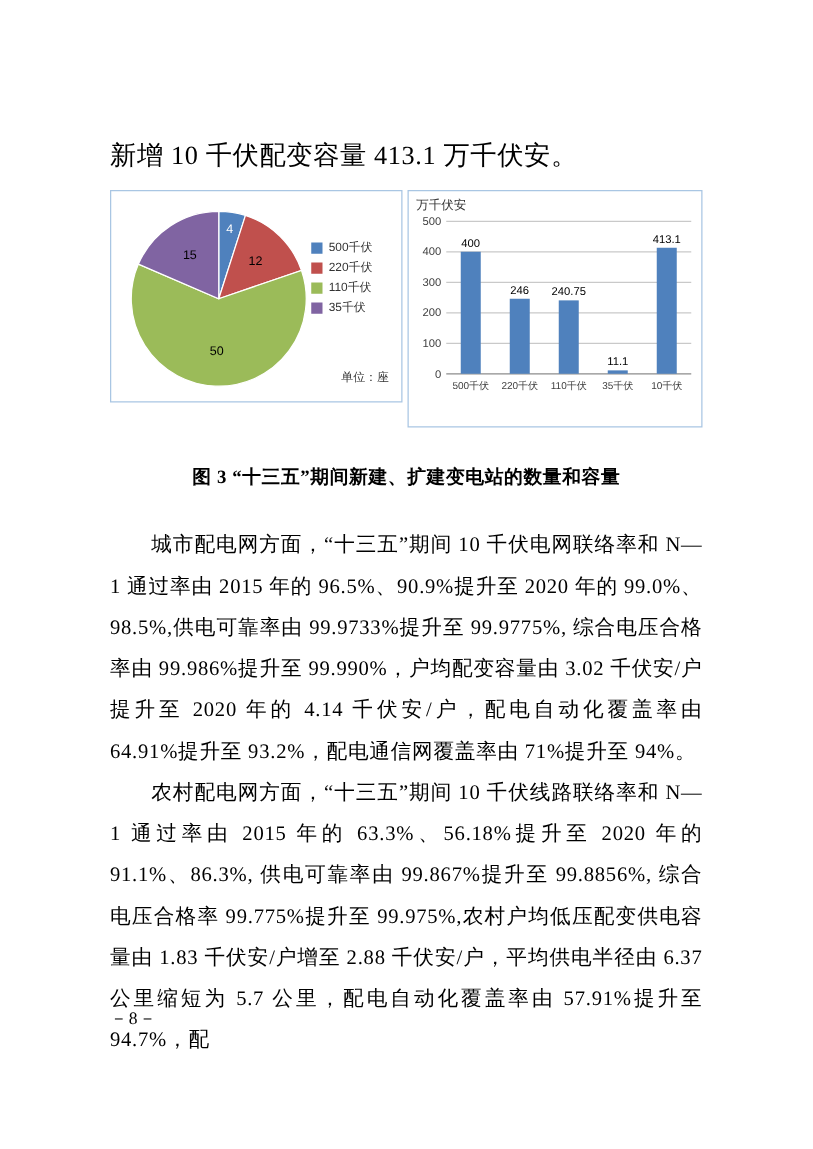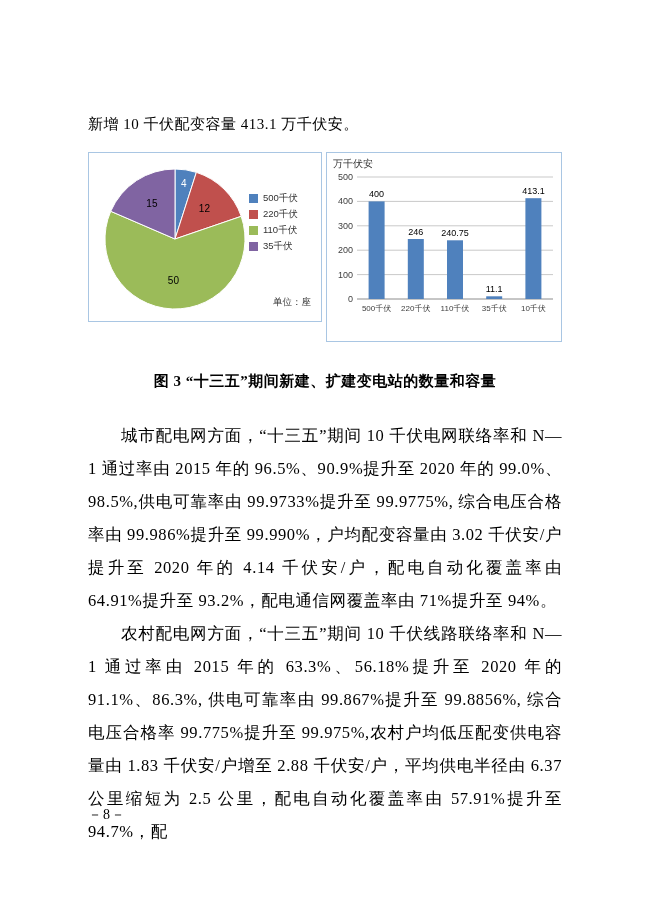--- a/index.html
+++ b/index.html
@@ -10,7 +10,7 @@
   }
   .page { position:absolute; inset:0; padding:112px 88px 0; box-sizing:border-box; }
 
-  .intro { margin:0; font-size:15px; line-height:24px; letter-spacing:0.5px; }
+  .intro { margin:0; font-size:21px; line-height:24px; letter-spacing:0.5px; }
 
   .figure { display:flex; gap:4px; margin-top:16px; }
   .panel { background:#fff; border:1px solid #a9c6e3; box-sizing:border-box; position:relative; }

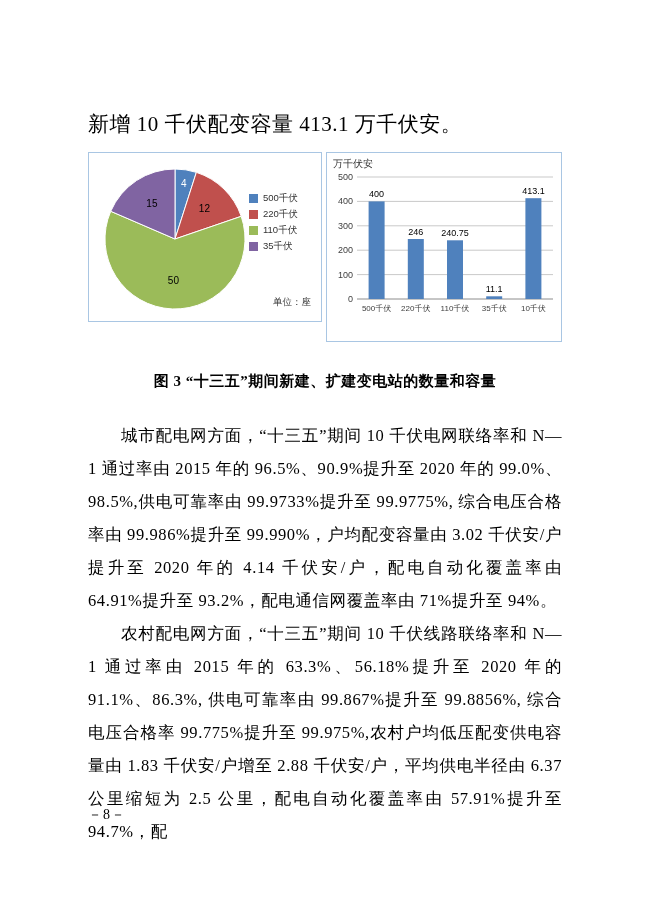--- a/index.html
+++ b/index.html
@@ -116,7 +116,7 @@
 
   <div class="body-text">
     <p>城市配电网方面，“十三五”期间 10 千伏电网联络率和 N—1 通过率由 2015 年的 96.5%、90.9%提升至 2020 年的 99.0%、98.5%,供电可靠率由 99.9733%提升至 99.9775%, 综合电压合格率由 99.986%提升至 99.990%，户均配变容量由 3.02 千伏安/户提升至 2020 年的 4.14 千伏安/户，配电自动化覆盖率由 64.91%提升至 93.2%，配电通信网覆盖率由 71%提升至 94%。</p>
-    <p>农村配电网方面，“十三五”期间 10 千伏线路联络率和 N—1 通过率由 2015 年的 63.3%、56.18%提升至 2020 年的 91.1%、86.3%, 供电可靠率由 99.867%提升至 99.8856%, 综合电压合格率 99.775%提升至 99.975%,农村户均低压配变供电容量由 1.83 千伏安/户增至 2.88 千伏安/户，平均供电半径由 6.37 公里缩短为 2.5 公里，配电自动化覆盖率由 57.91%提升至 94.7%，配</p>
+    <p>农村配电网方面，“十三五”期间 10 千伏线路联络率和 N—1 通过率由 2015 年的 63.3%、56.18%提升至 2020 年的 91.1%、86.3%, 供电可靠率由 99.867%提升至 99.8856%, 综合电压合格率 99.775%提升至 99.975%,农村户均低压配变供电容量由 1.83 千伏安/户增至 2.88 千伏安/户，平均供电半径由 6.37 公里缩短为 5.7 公里，配电自动化覆盖率由 57.91%提升至 94.7%，配</p>
   </div>
 
   <div class="footer">－8－</div>

